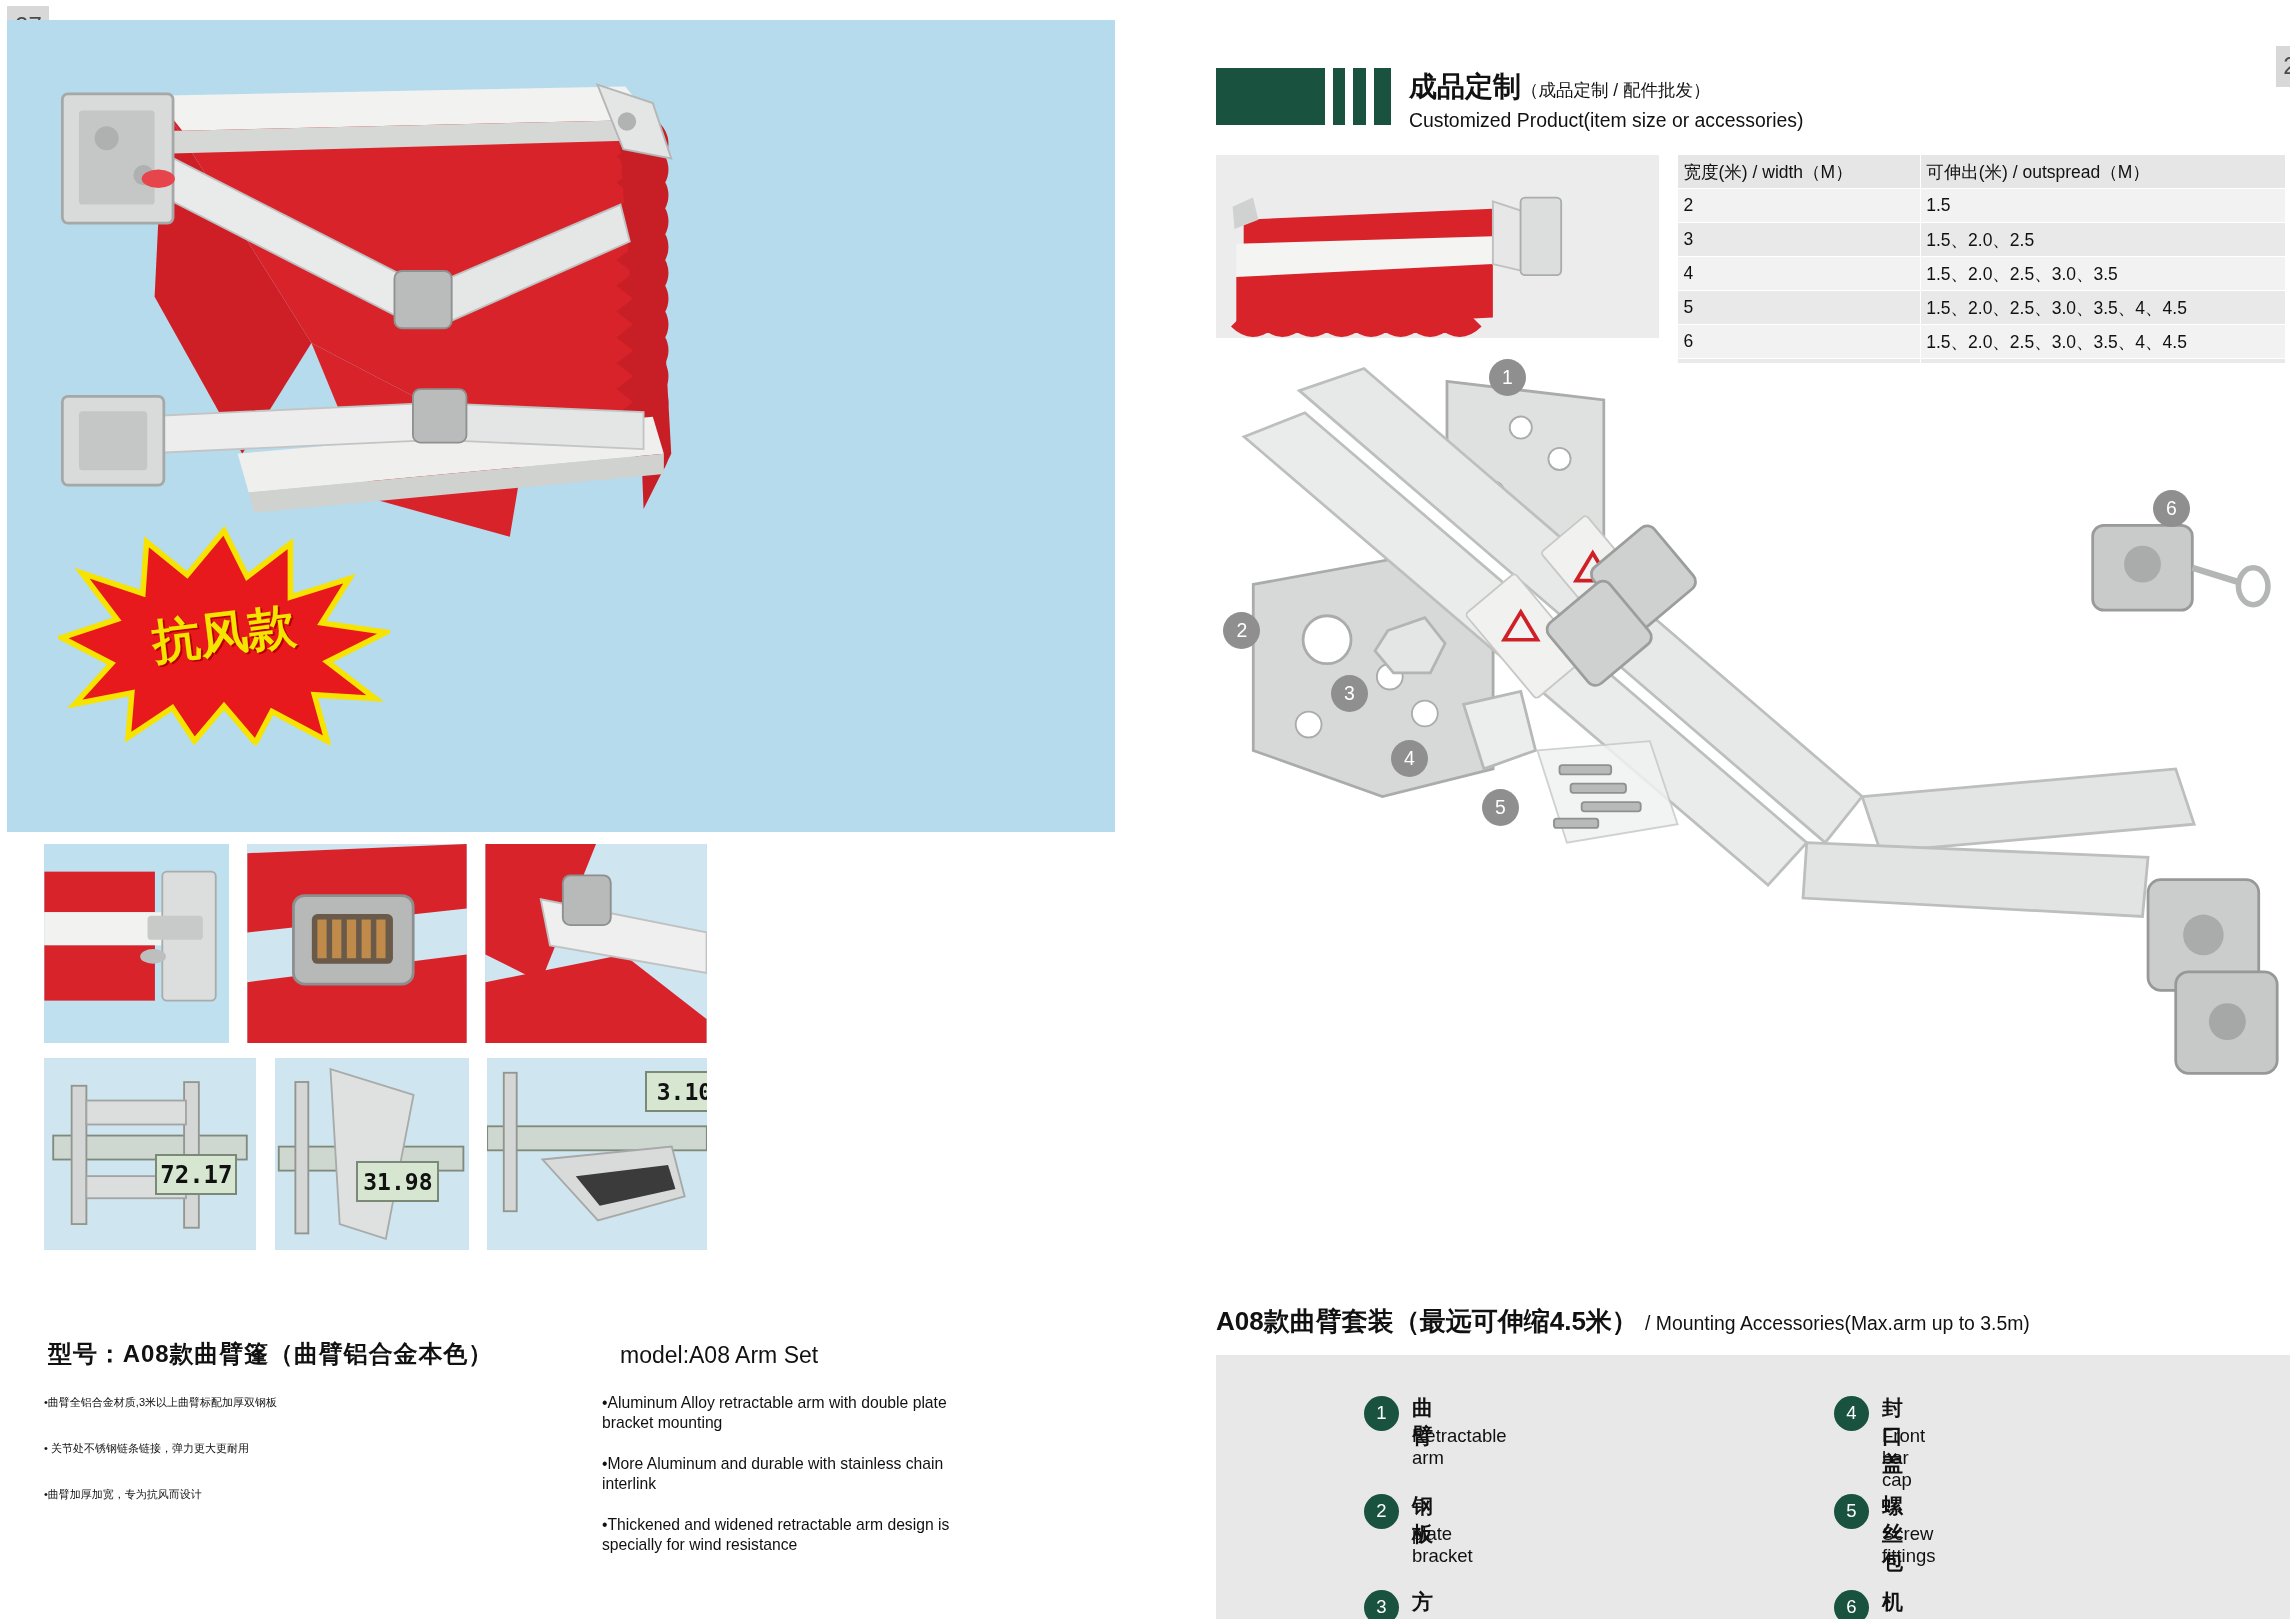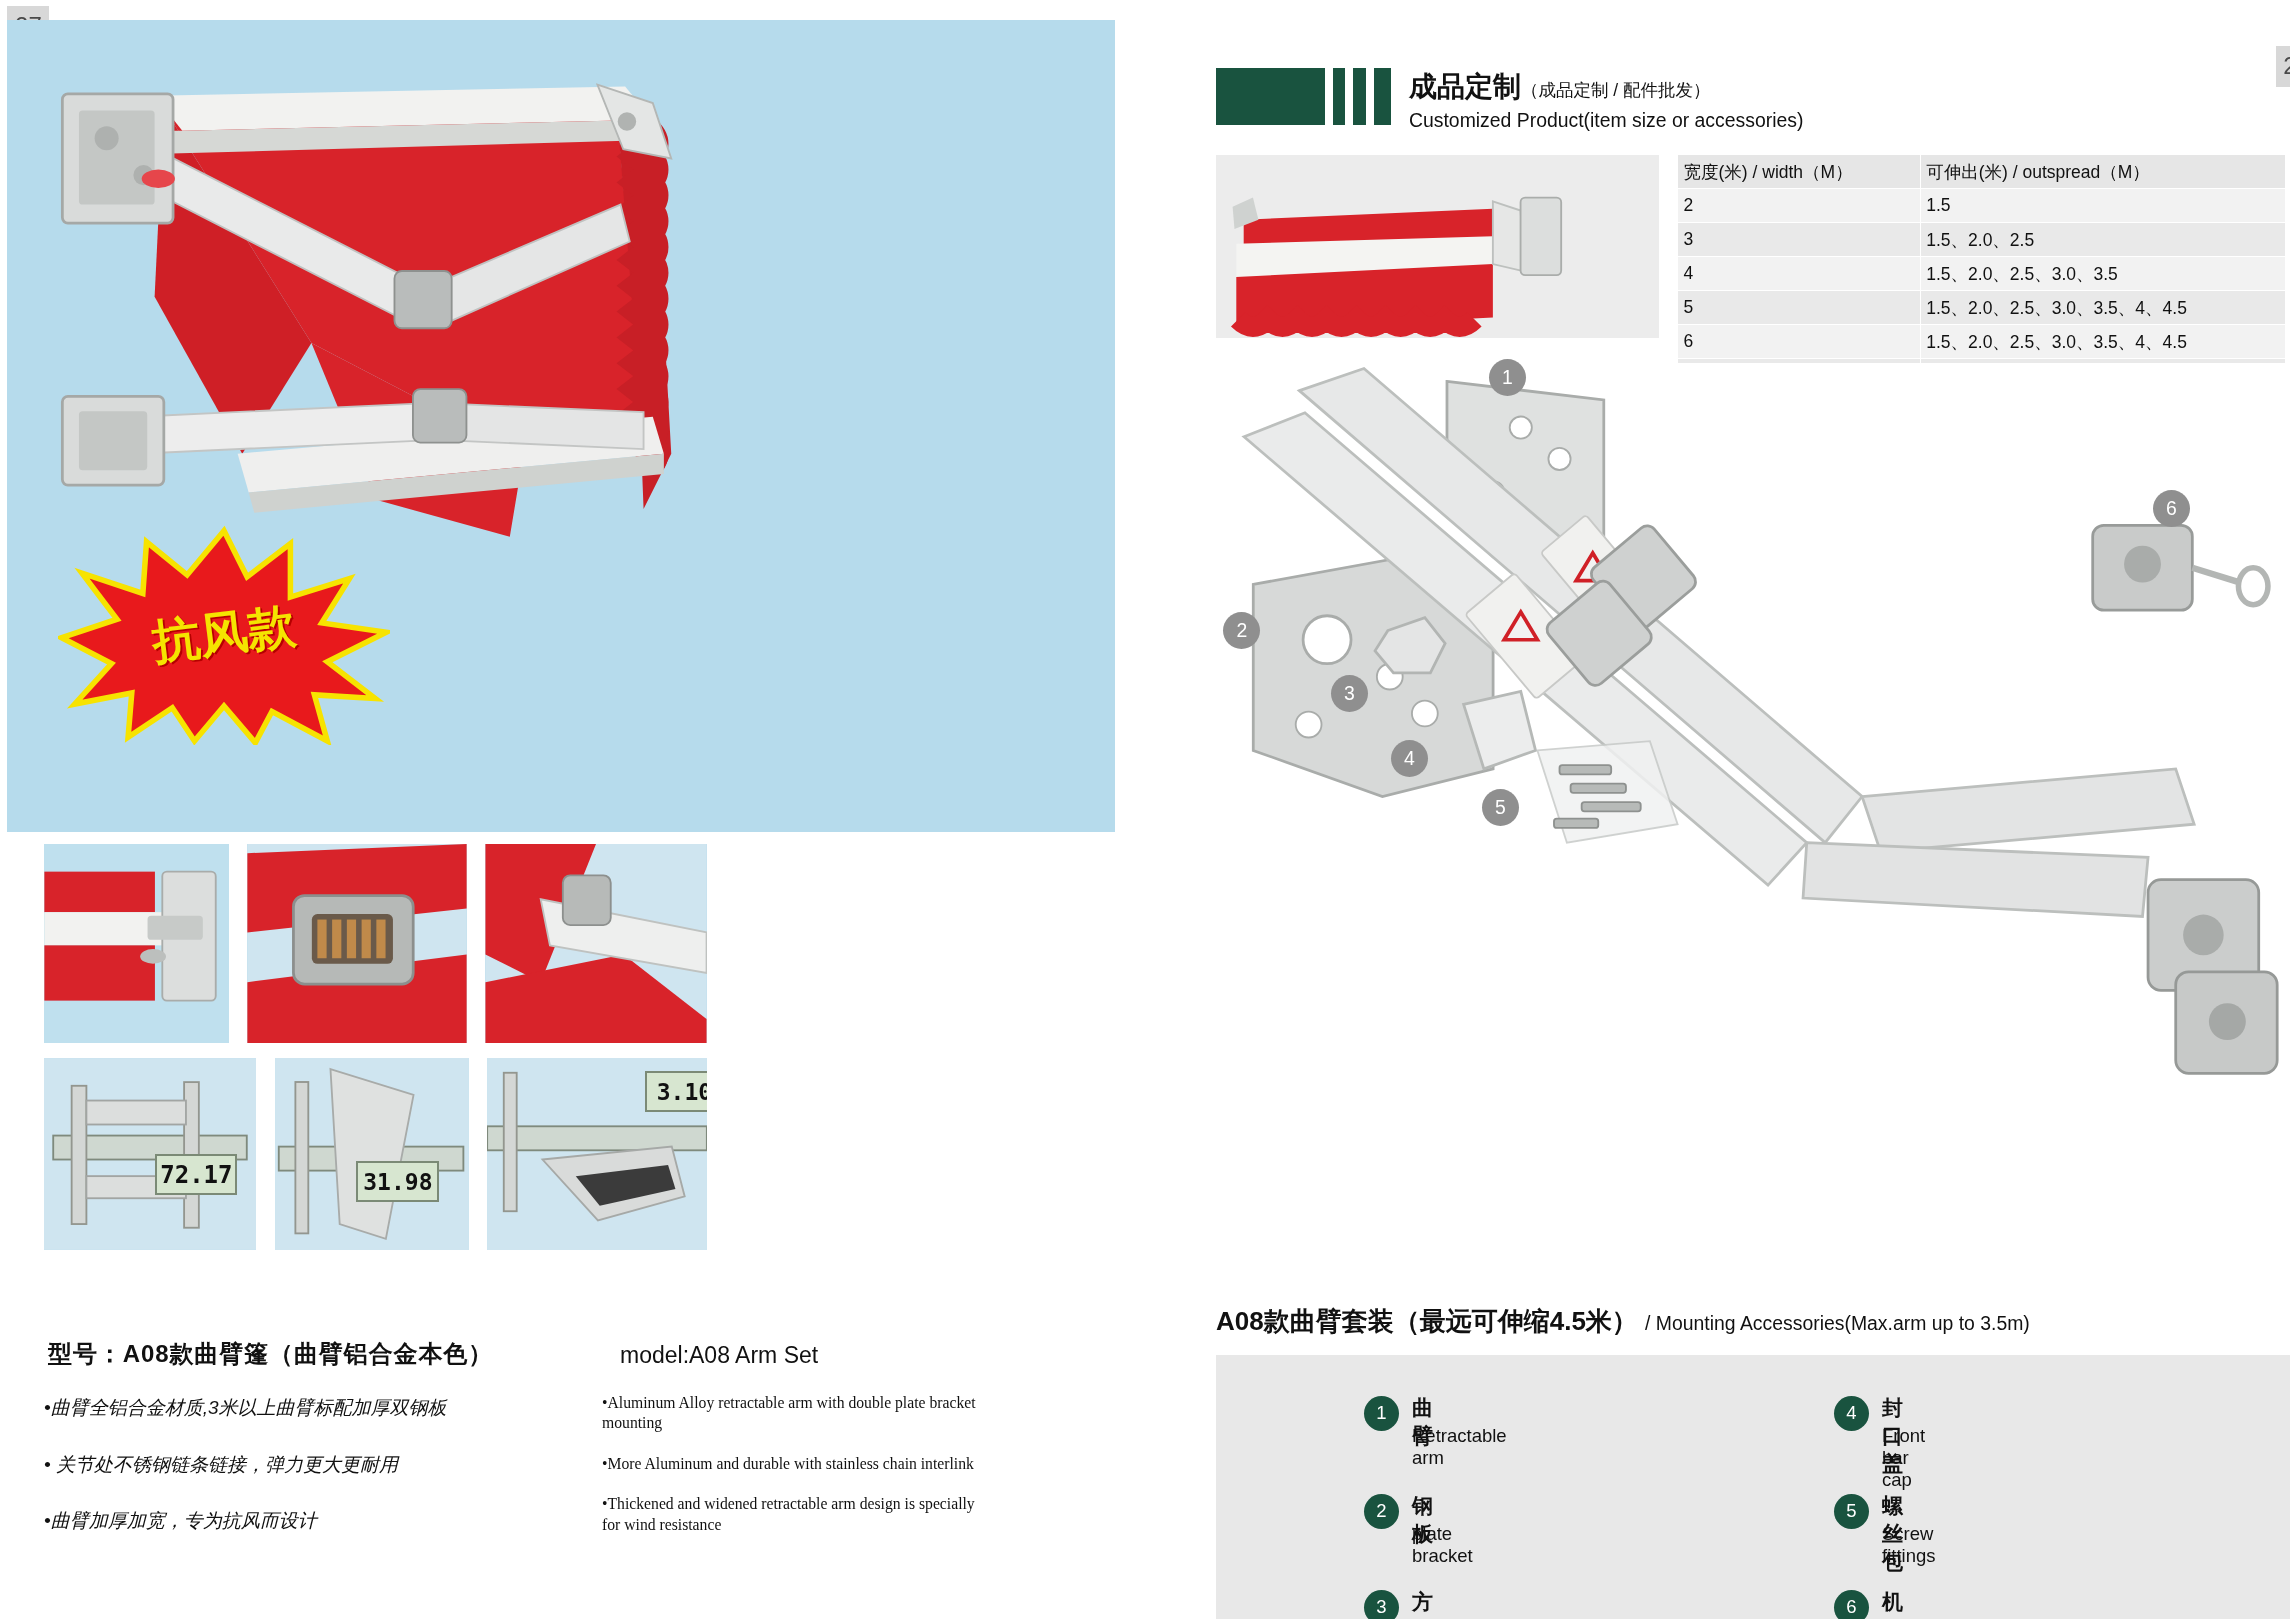--- a/index.html
+++ b/index.html
@@ -50,7 +50,7 @@
   }
   .bullets-cn{position:absolute;left:44px;top:57px;width:554px;}
   .bullets-en{position:absolute;left:602px;top:55px;width:388px;font-family:Liberation Serif, serif;}
-  .bullet-cn{font-size:19px;color:#111;margin-bottom:31px;line-height:1.35;font-style:italic;}
+  .bullet-cn{font-size:11px;color:#111;margin-bottom:31px;line-height:1.35;}
   .bullet-en{font-size:15.7px;color:#111;margin-bottom:20px;line-height:1.3;}
 
   

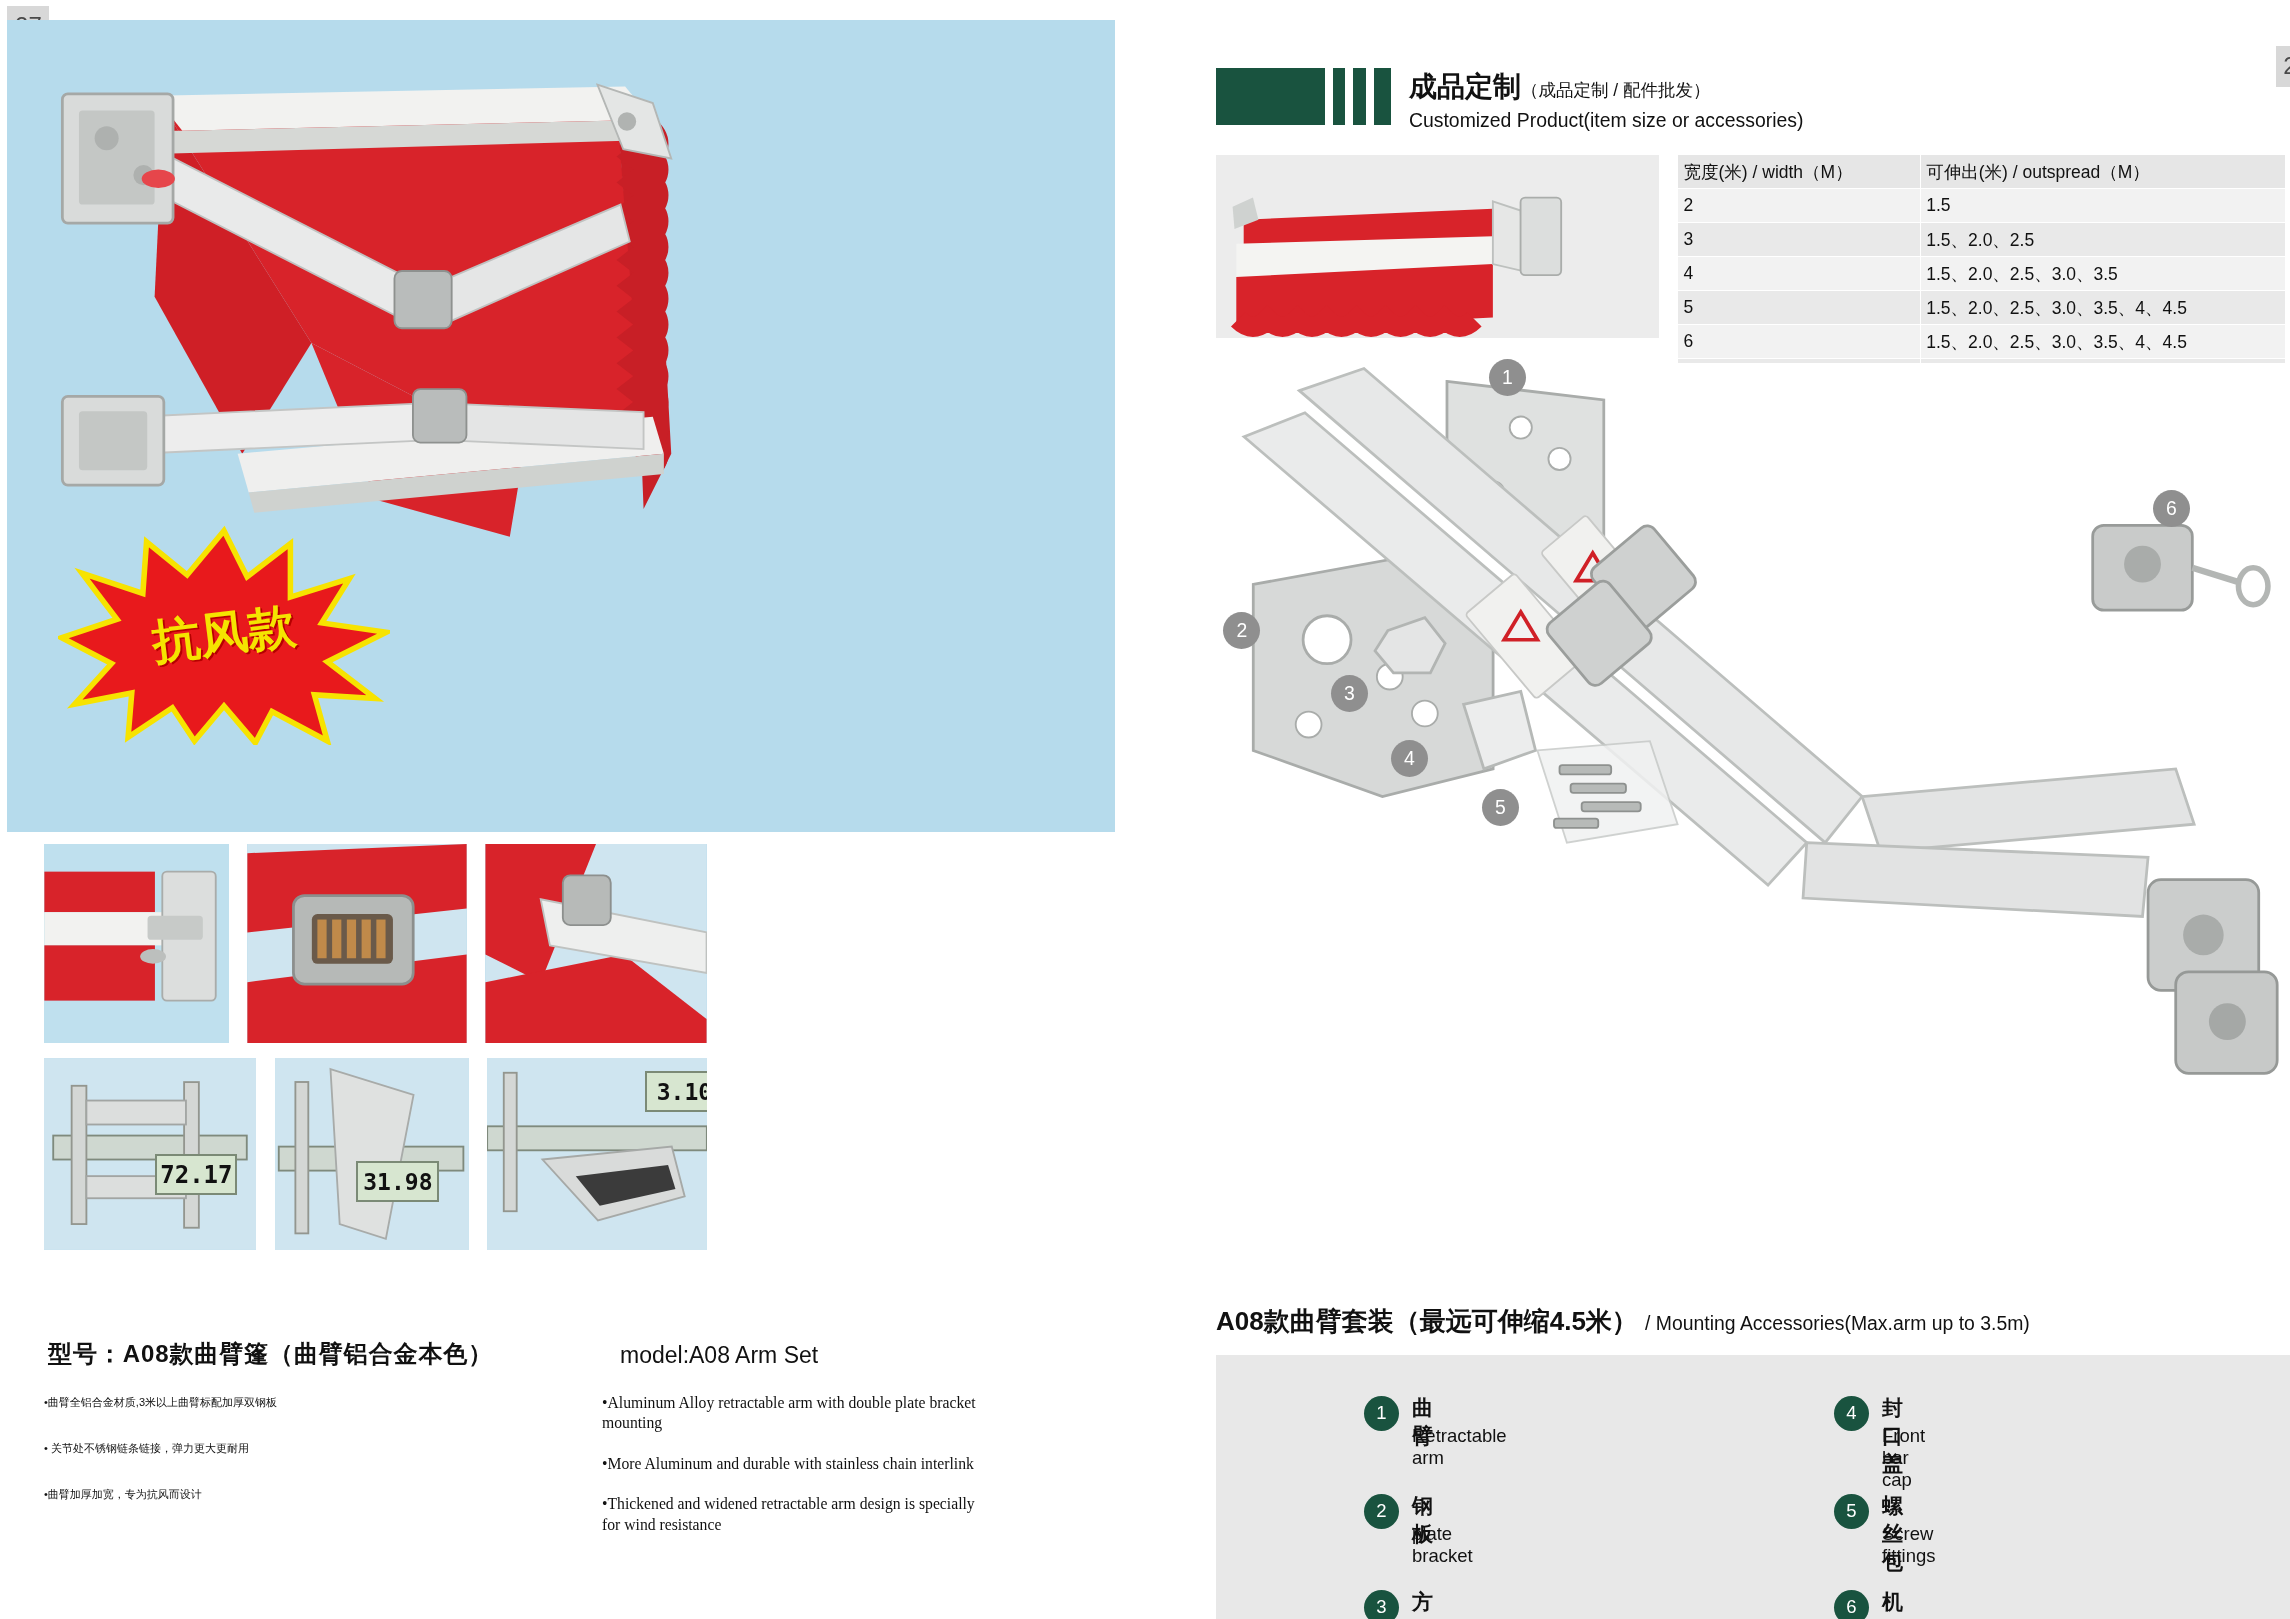--- a/index.html
+++ b/index.html
@@ -49,7 +49,7 @@
     position:absolute;left:620px;top:3.7px;font-size:23px;color:#111;
   }
   .bullets-cn{position:absolute;left:44px;top:57px;width:554px;}
-  .bullets-en{position:absolute;left:602px;top:55px;width:388px;font-family:Liberation Serif, serif;}
+  .bullets-en{position:absolute;left:602px;top:55px;width:388px;}
   .bullet-cn{font-size:11px;color:#111;margin-bottom:31px;line-height:1.35;}
   .bullet-en{font-size:15.7px;color:#111;margin-bottom:20px;line-height:1.3;}
 

